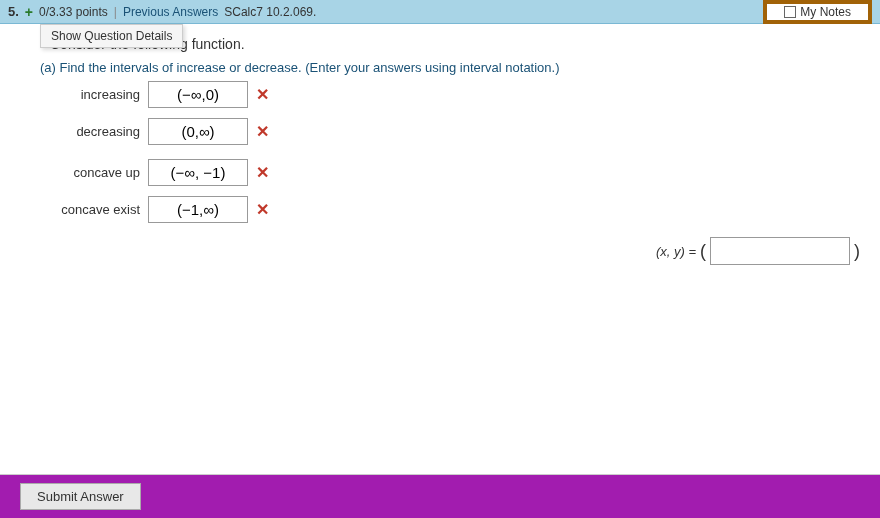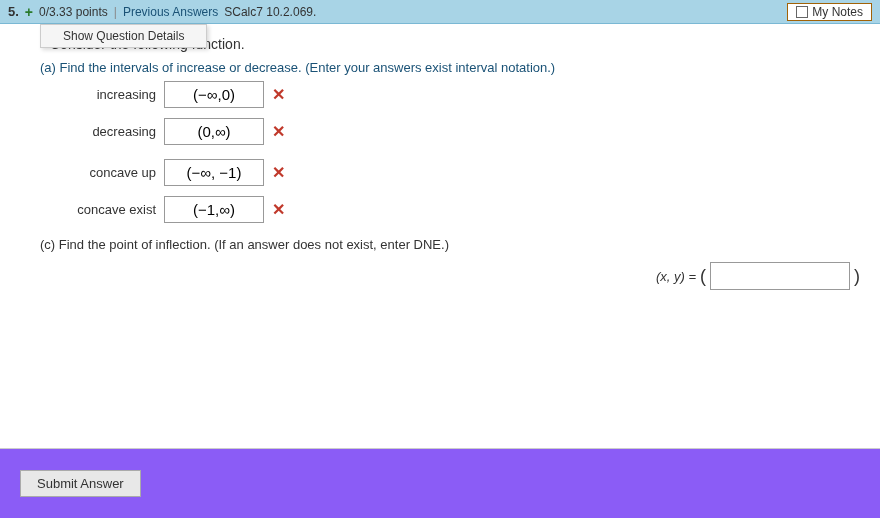--- a/index.html
+++ b/index.html
@@ -60,8 +60,8 @@
       align-items: center;
       gap: 4px;
       background: #fff;
-      border: 1px solid #a16207;
-      padding: 1px 8px;
+      border: 4px solid #a16207;
+      padding: 1px 17px;
       font-size: 12px;
       cursor: pointer;
       color: #333;

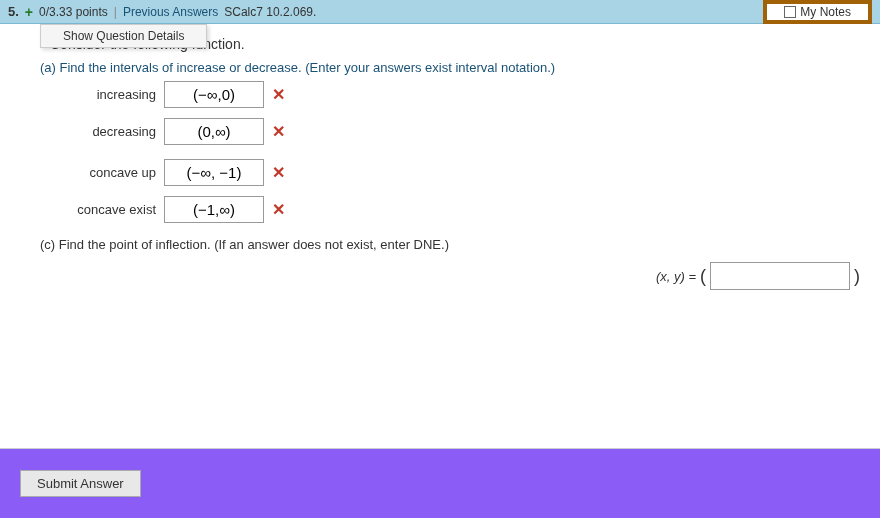--- a/index.html
+++ b/index.html
@@ -80,7 +80,7 @@
       left: 40px;
       background: #f5f5f5;
       border: 1px solid #ccc;
-      padding: 4px 22px;
+      padding: 4px 10px;
       font-size: 12px;
       color: #333;
       z-index: 10;

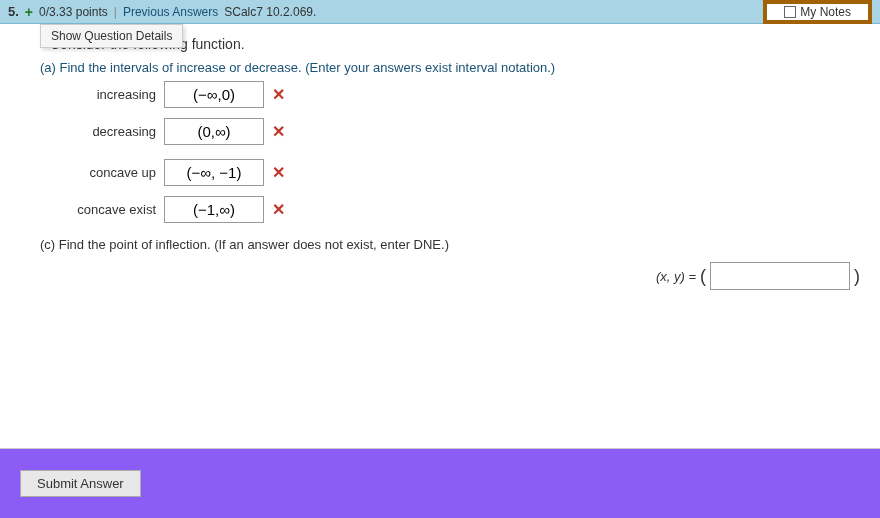--- a/index.html
+++ b/index.html
@@ -240,7 +240,7 @@
 
   <div class="part-section">
     <div class="part-label">
-      <span>(a) Find the intervals of increase or decrease. (Enter your answers exist interval notation.)</span>
+      <span>(a) Find the intervals of increase or decrease. (Enter your answers using interval notation.)</span>
     </div>
 
     <div class="answer-row">

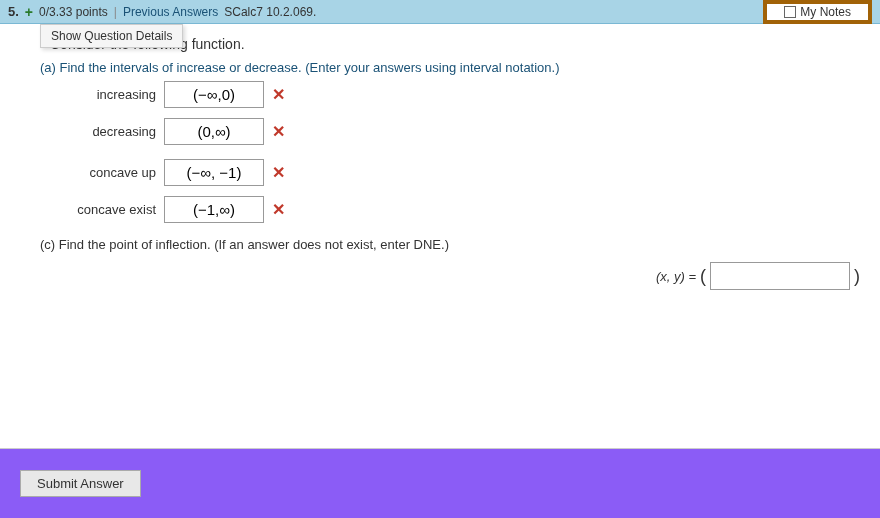--- a/index.html
+++ b/index.html
@@ -124,7 +124,7 @@
       align-items: center;
       gap: 8px;
       margin-bottom: 10px;
-      margin-left: 26px;
+      margin-left: 10px;
     }
 
     .answer-label {

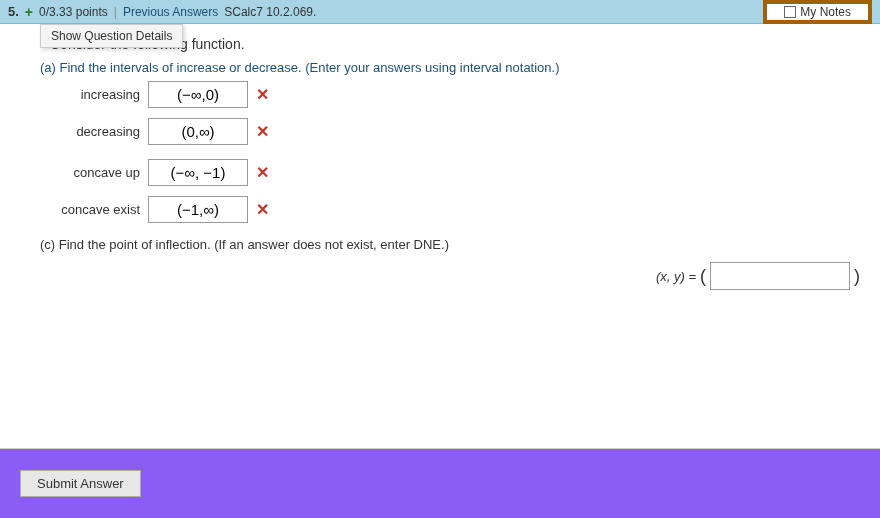--- a/index.html
+++ b/index.html
@@ -280,7 +280,6 @@
   </div>
 
   <div class="part-section">
-    <div class="part-c-text">(c) Find the point of inflection. (If an answer does not exist, enter DNE.)</div>
     <div class="inflection-row">
       <span class="inflection-label">
         (<i>x</i>, <i>y</i>) =

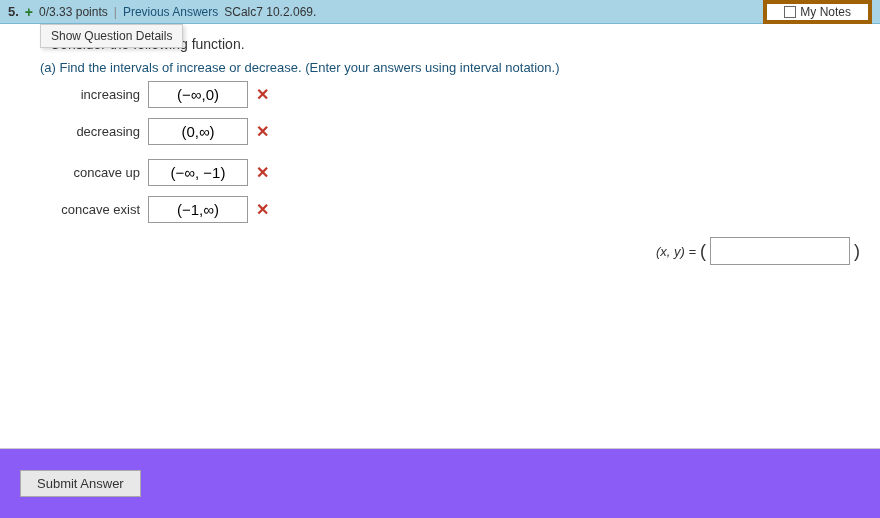--- a/index.html
+++ b/index.html
@@ -196,8 +196,8 @@
       left: 0;
       right: 0;
       border-top: 1px solid #ccc;
-      padding: 21px 20px;
-      background: #8b5cf6;
+      padding: 8px 20px;
+      background: #a21caf;
     }
 
     .submit-btn {

